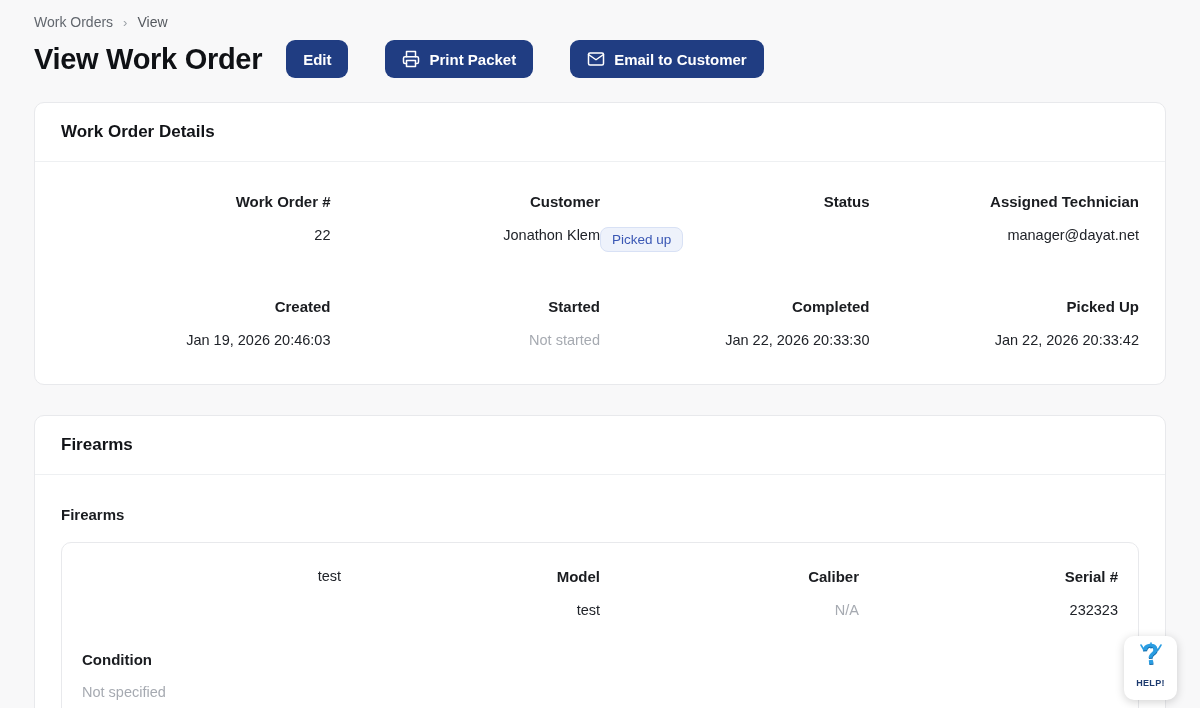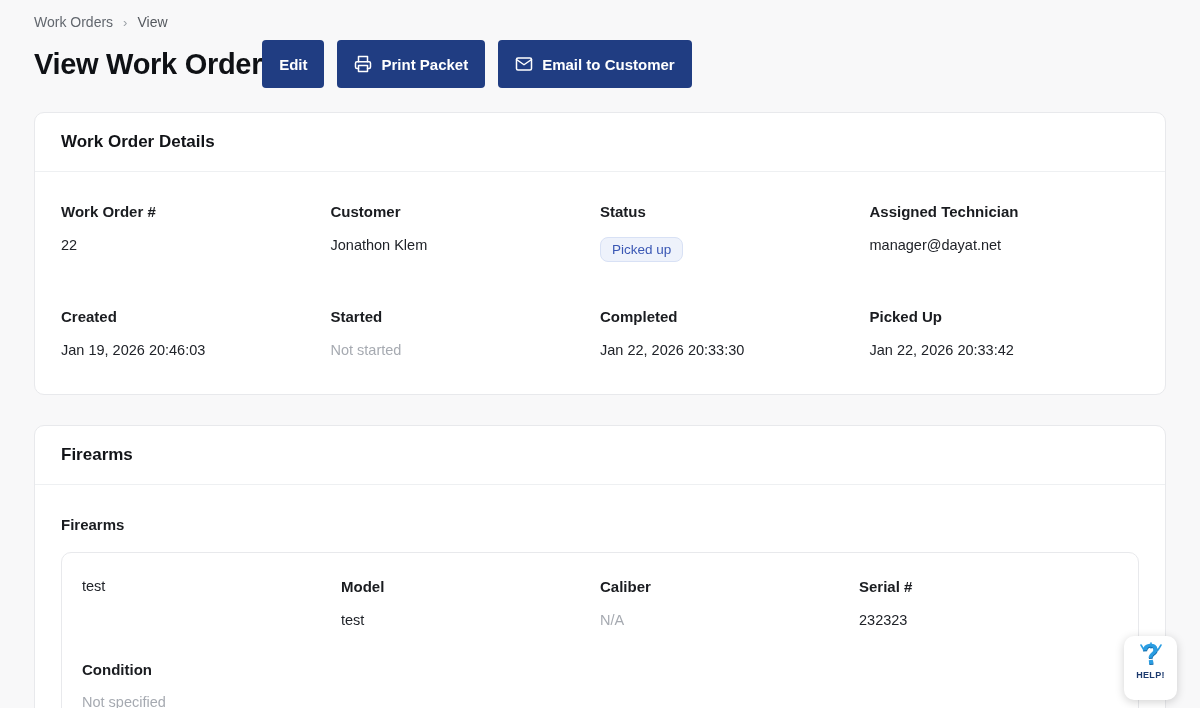--- a/index.html
+++ b/index.html
@@ -26,10 +26,10 @@
   .btn {
     display:flex; align-items:center; gap:9px;
     background:#203d82; color:#fff;
-    border:none; border-radius:4px;
-    height:48px; padding:0 17px;
+    border:none; border-radius:9px;
+    height:38px; padding:0 17px;
     font-family:"Liberation Sans", sans-serif;
-    font-size:15px; font-weight:700; cursor:pointer;
+    font-size:15px; font-weight:700; cursor:pointer;margin-left:24px;
   }
   .btn svg { display:block; }
 

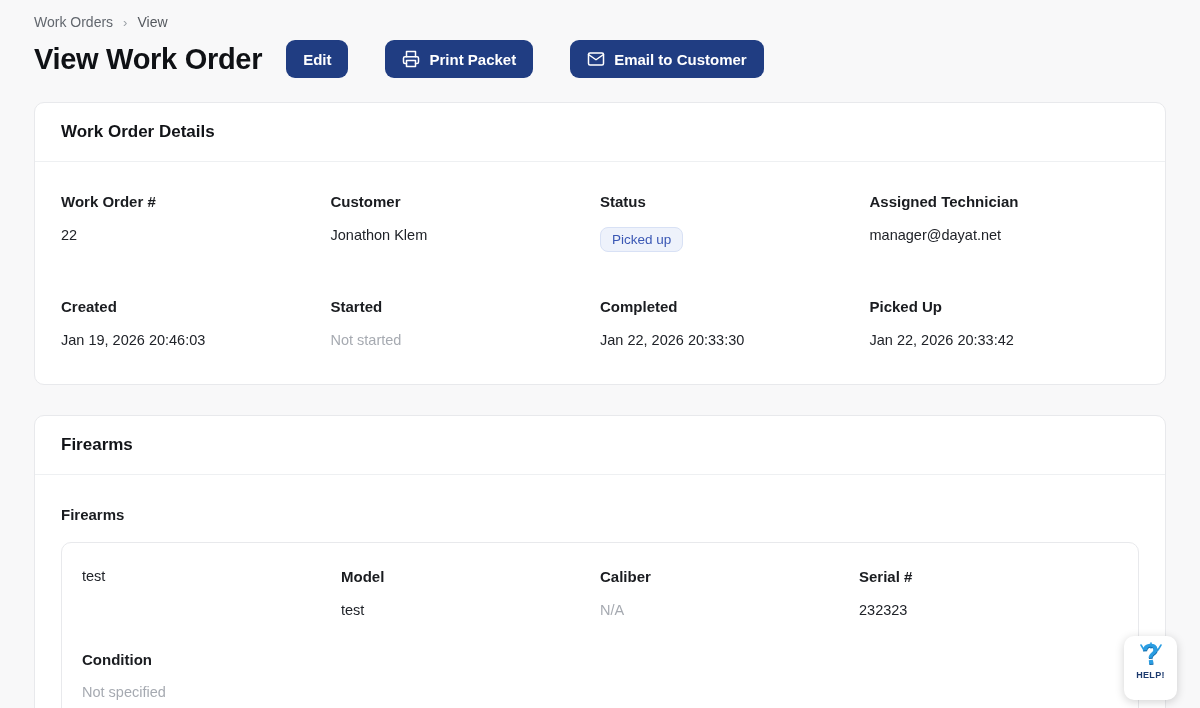--- a/index.html
+++ b/index.html
@@ -44,7 +44,7 @@
   .card-body { padding:31px 26px 36px; }
 
   .field-grid { display:grid; grid-template-columns:repeat(4,1fr); row-gap:46px; }
-  .field { display:flex; flex-direction:column; gap:17px; }
+  .field { display:flex; flex-direction:column; gap:17px;text-align:right; }
   .field-label { font-size:15px; font-weight:700; color:#1a1c20; font-weight:600; }
   .field-value { font-size:14.5px; color:#202329; }
   .muted { color:#a6aab1; }

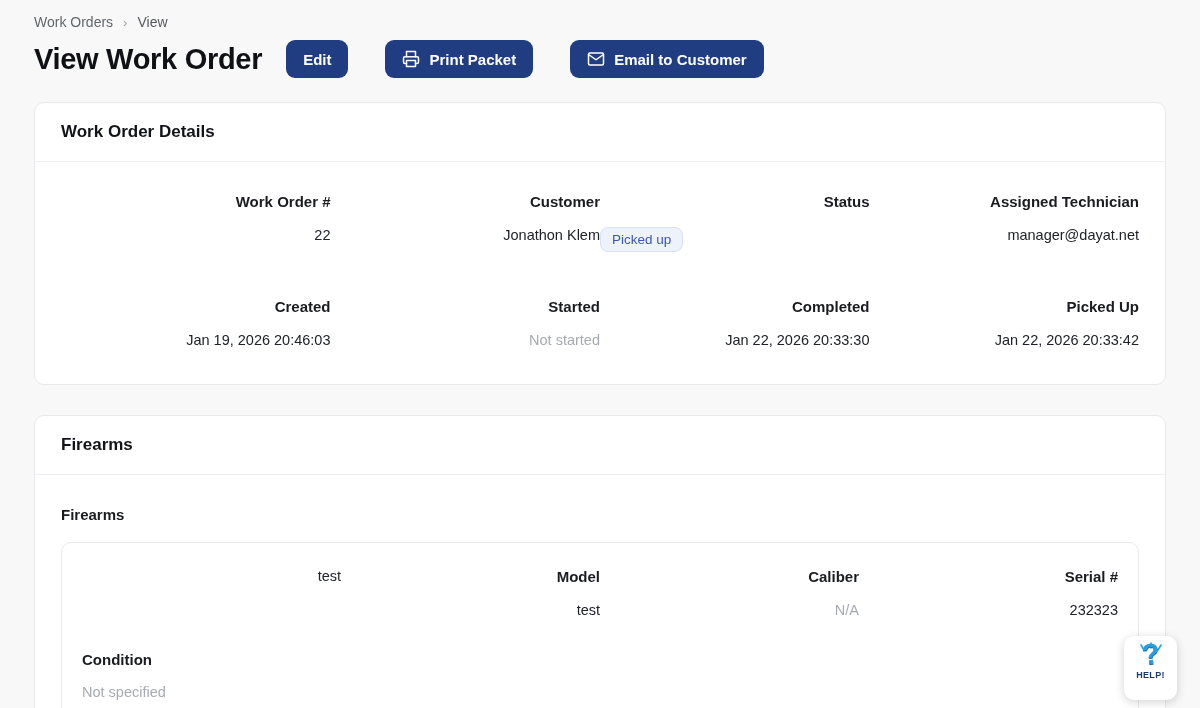--- a/index.html
+++ b/index.html
@@ -79,7 +79,7 @@
     transform:rotate(-6deg);
   }
   .help-sparks { position:absolute; top:2px; left:50%; transform:translateX(-50%); }
-  .help-label { font-size:9px; font-weight:800; color:#1c3a6e; letter-spacing:0.3px; margin-top:1px; }
+  .help-label { font-size:9px; font-weight:800; color:#1c3a6e; letter-spacing:0.3px; margin-top:9px; }
 </style>
 </head>
 <body>

